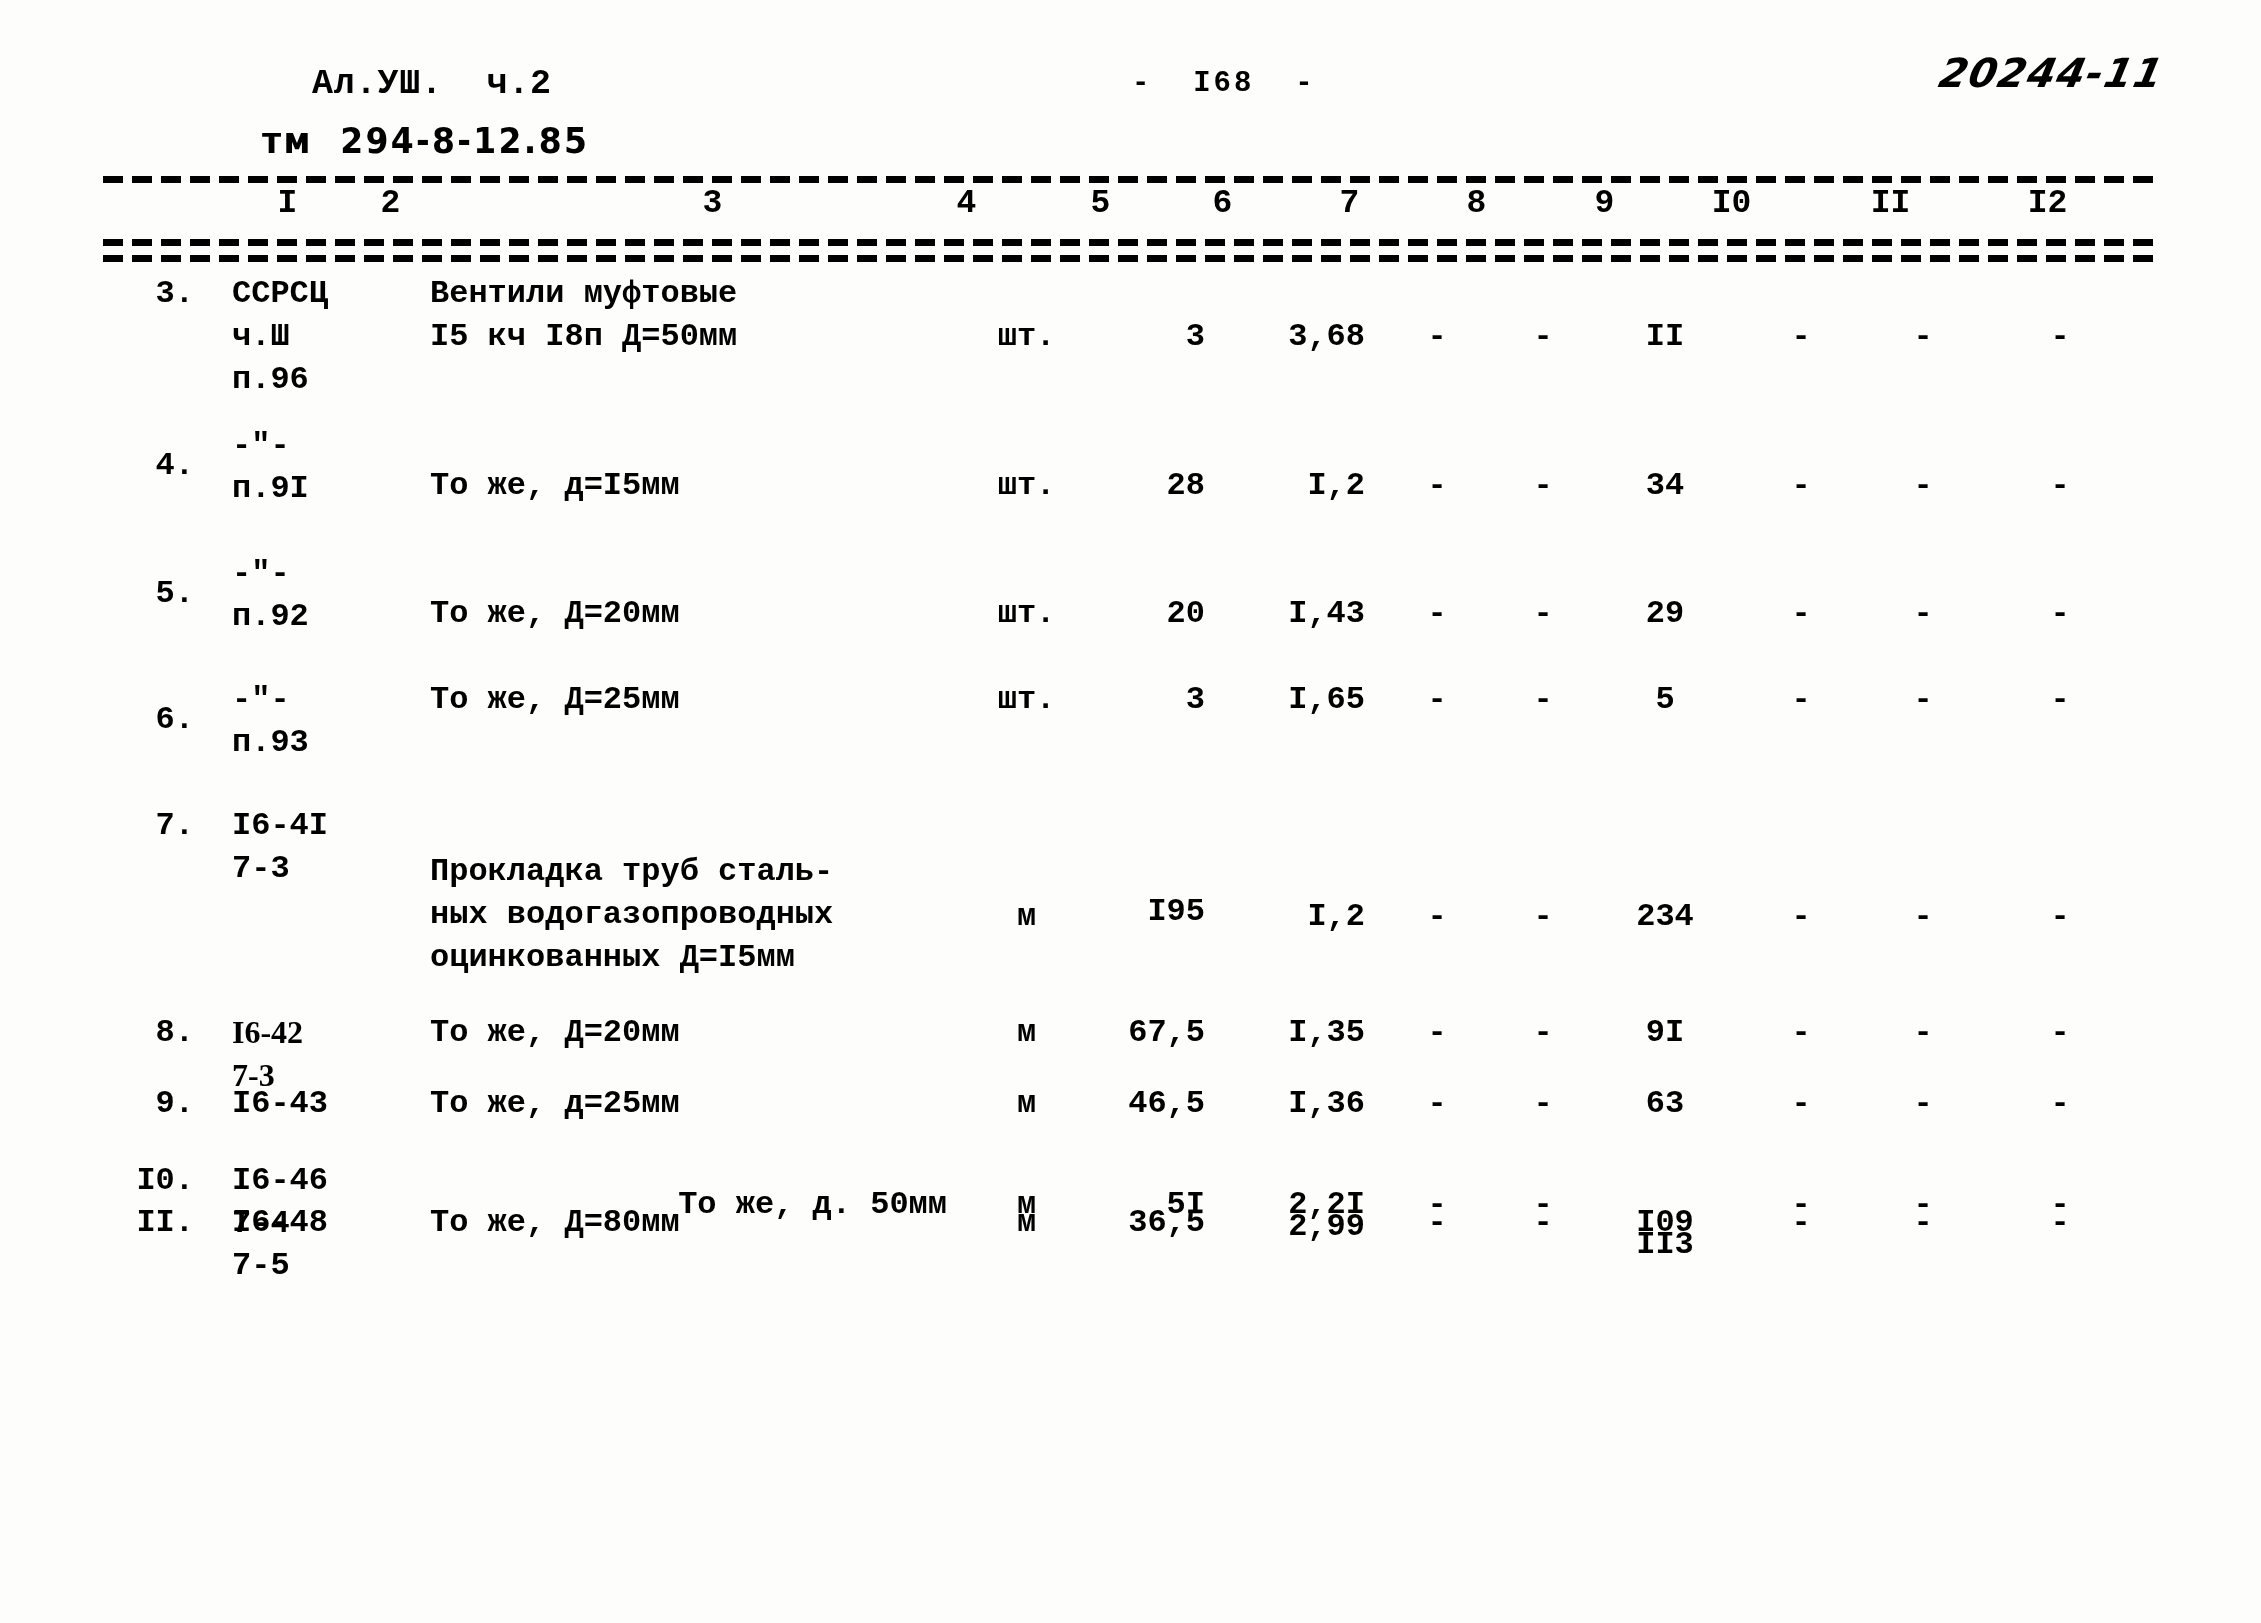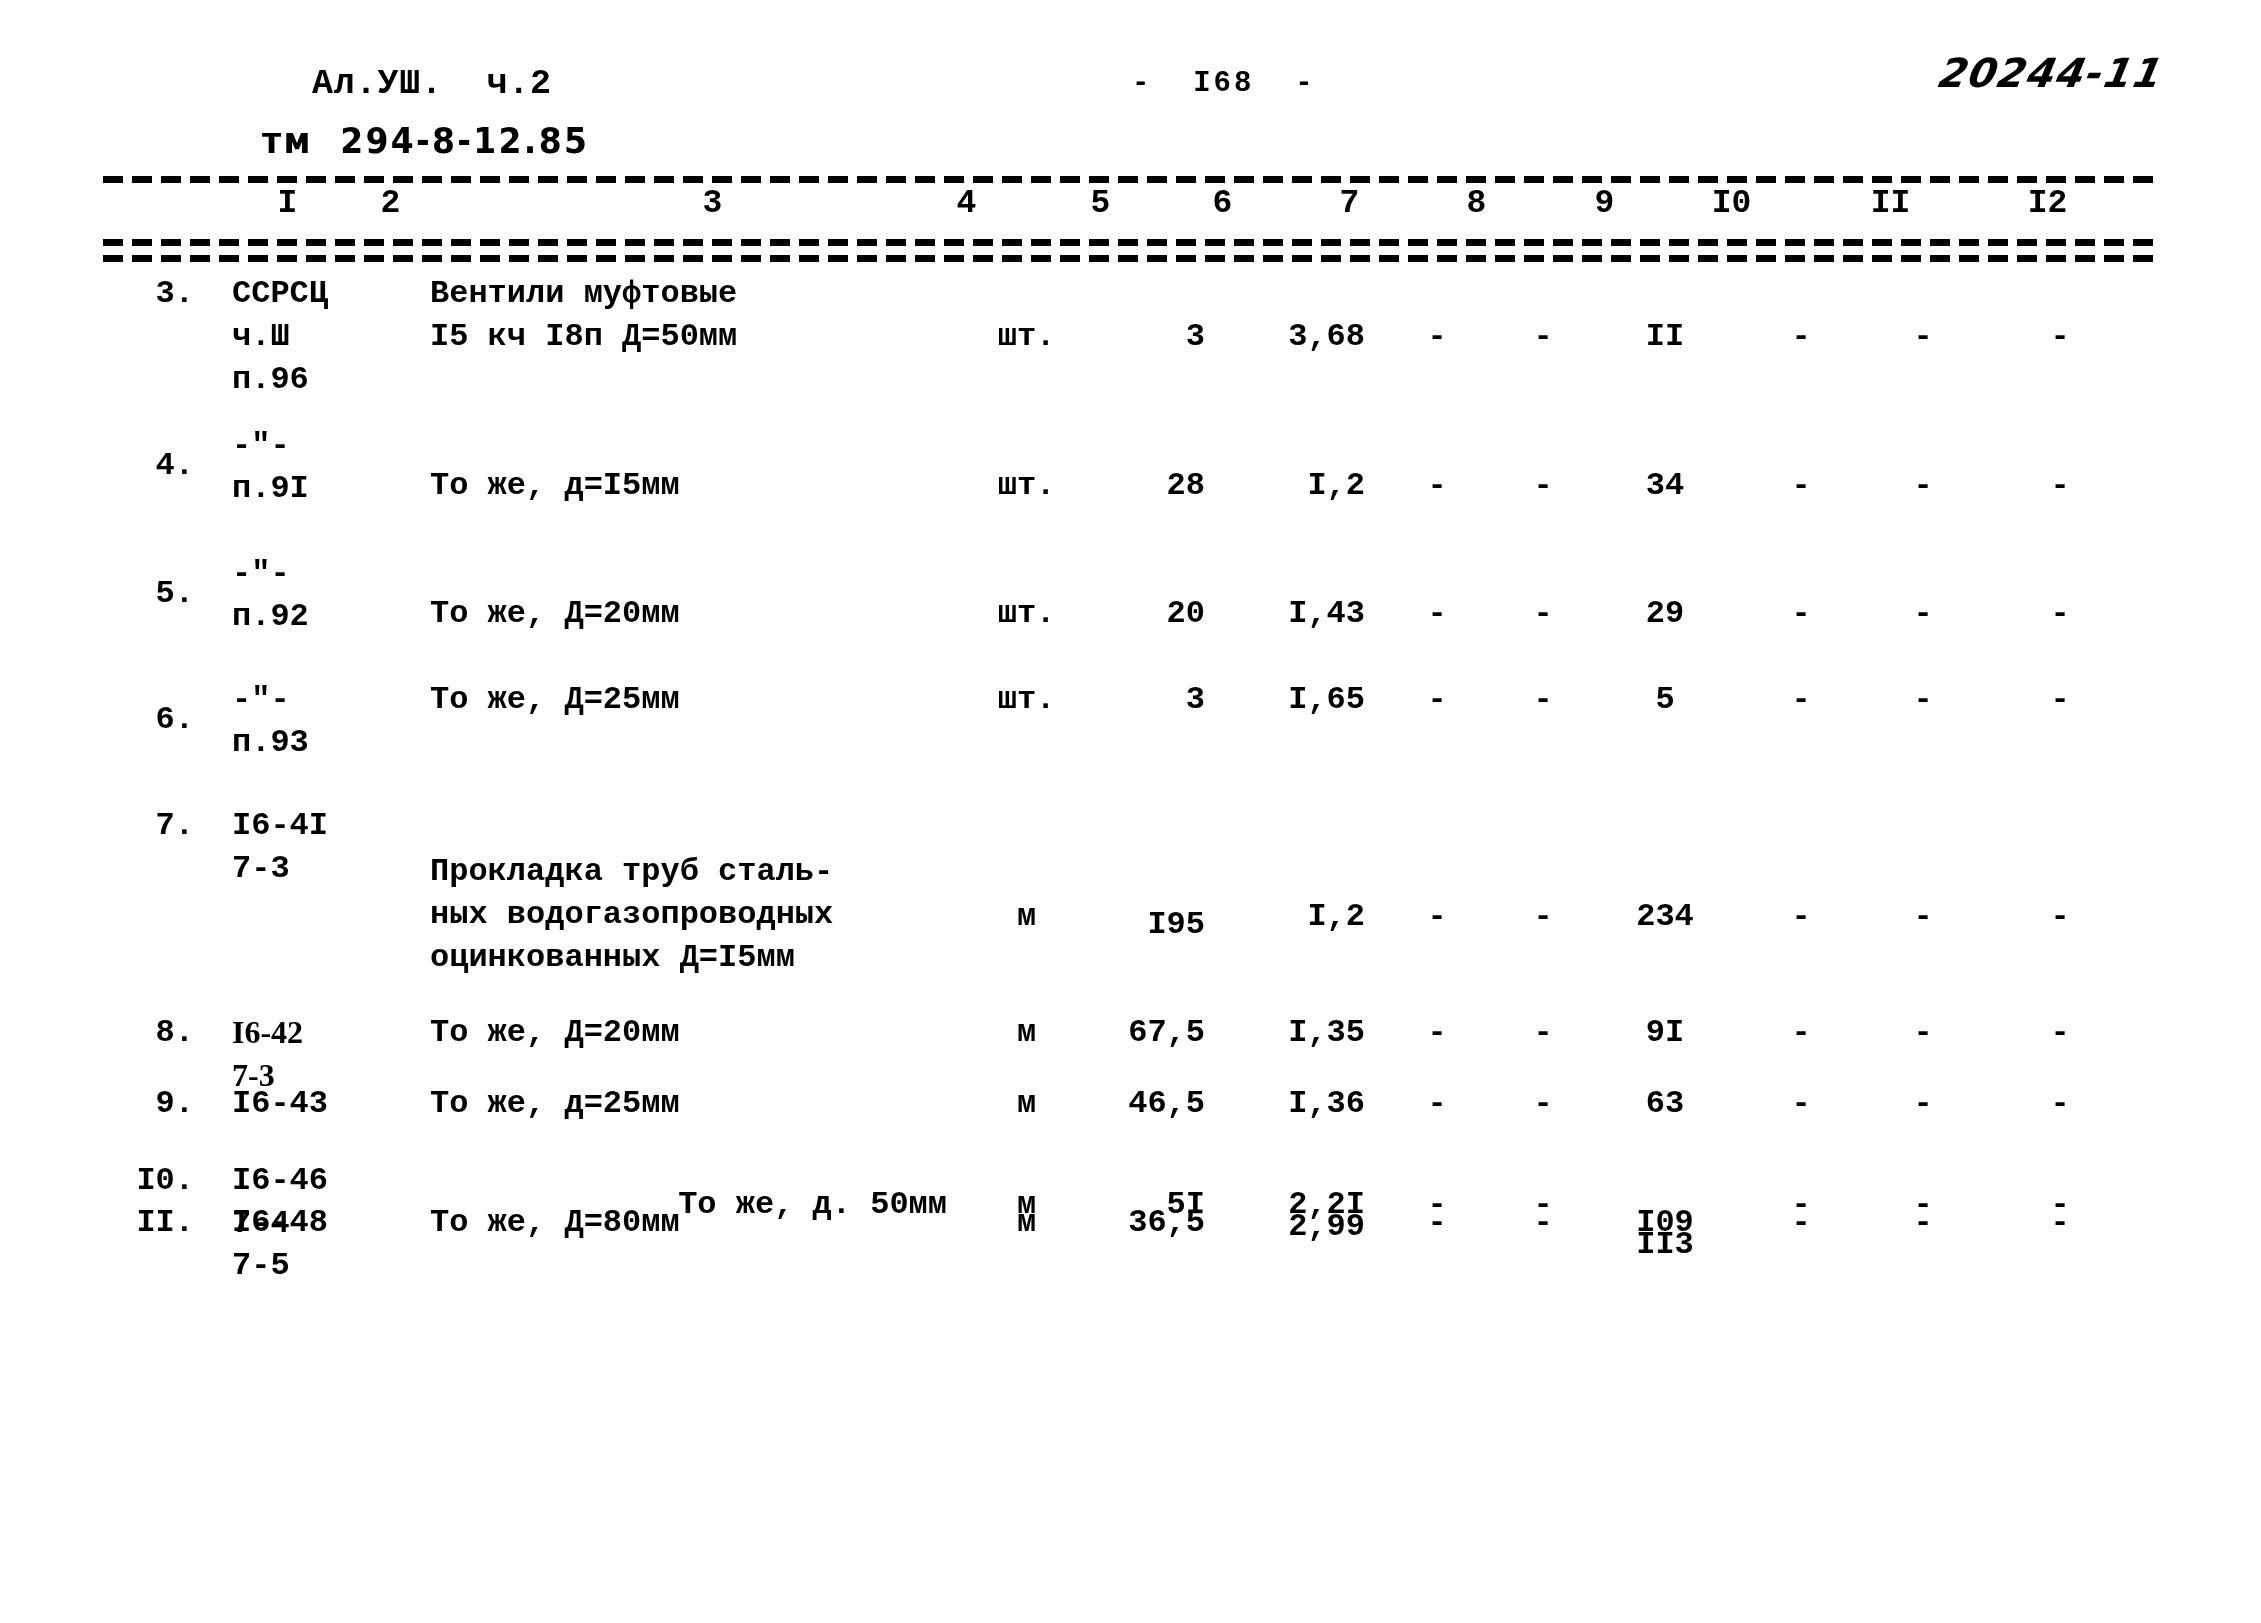--- a/index.html
+++ b/index.html
@@ -231,7 +231,7 @@
 ных водогазопроводных
 оцинкованных Д=I5мм</div>
           <div class="cell multiline c-unit" style="top: 91px;">м</div>
-          <div class="cell multiline c-v5" style="top: 99px;">I95</div>
+          <div class="cell multiline c-v5" style="top: 86px;">I95</div>
           <div class="cell multiline c-v6" style="top: 91px;">I,2</div>
           <div class="cell multiline c-v7" style="top: 91px;">-</div>
           <div class="cell multiline c-v8" style="top: 91px;">-</div>

